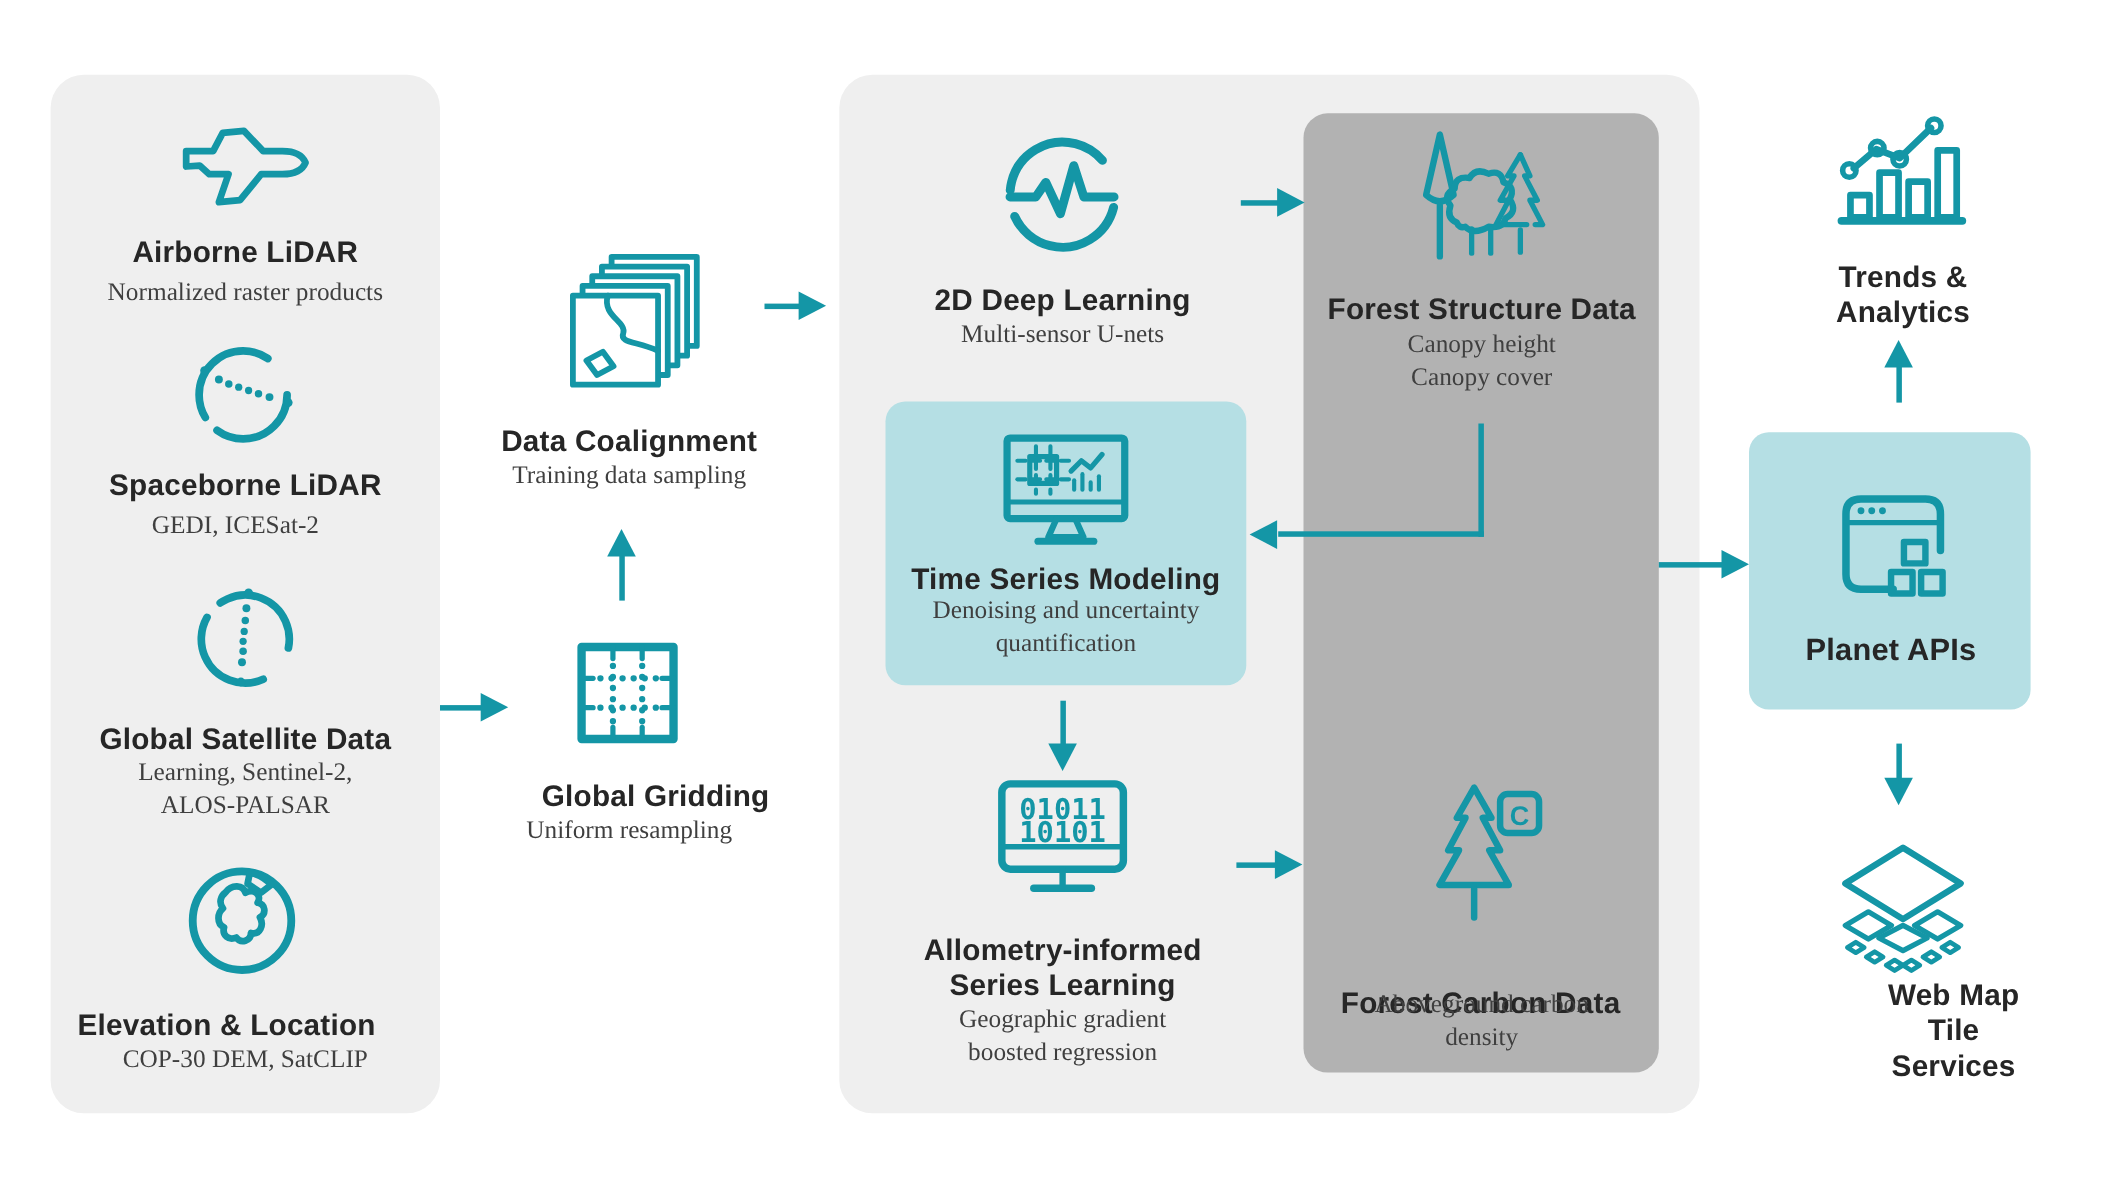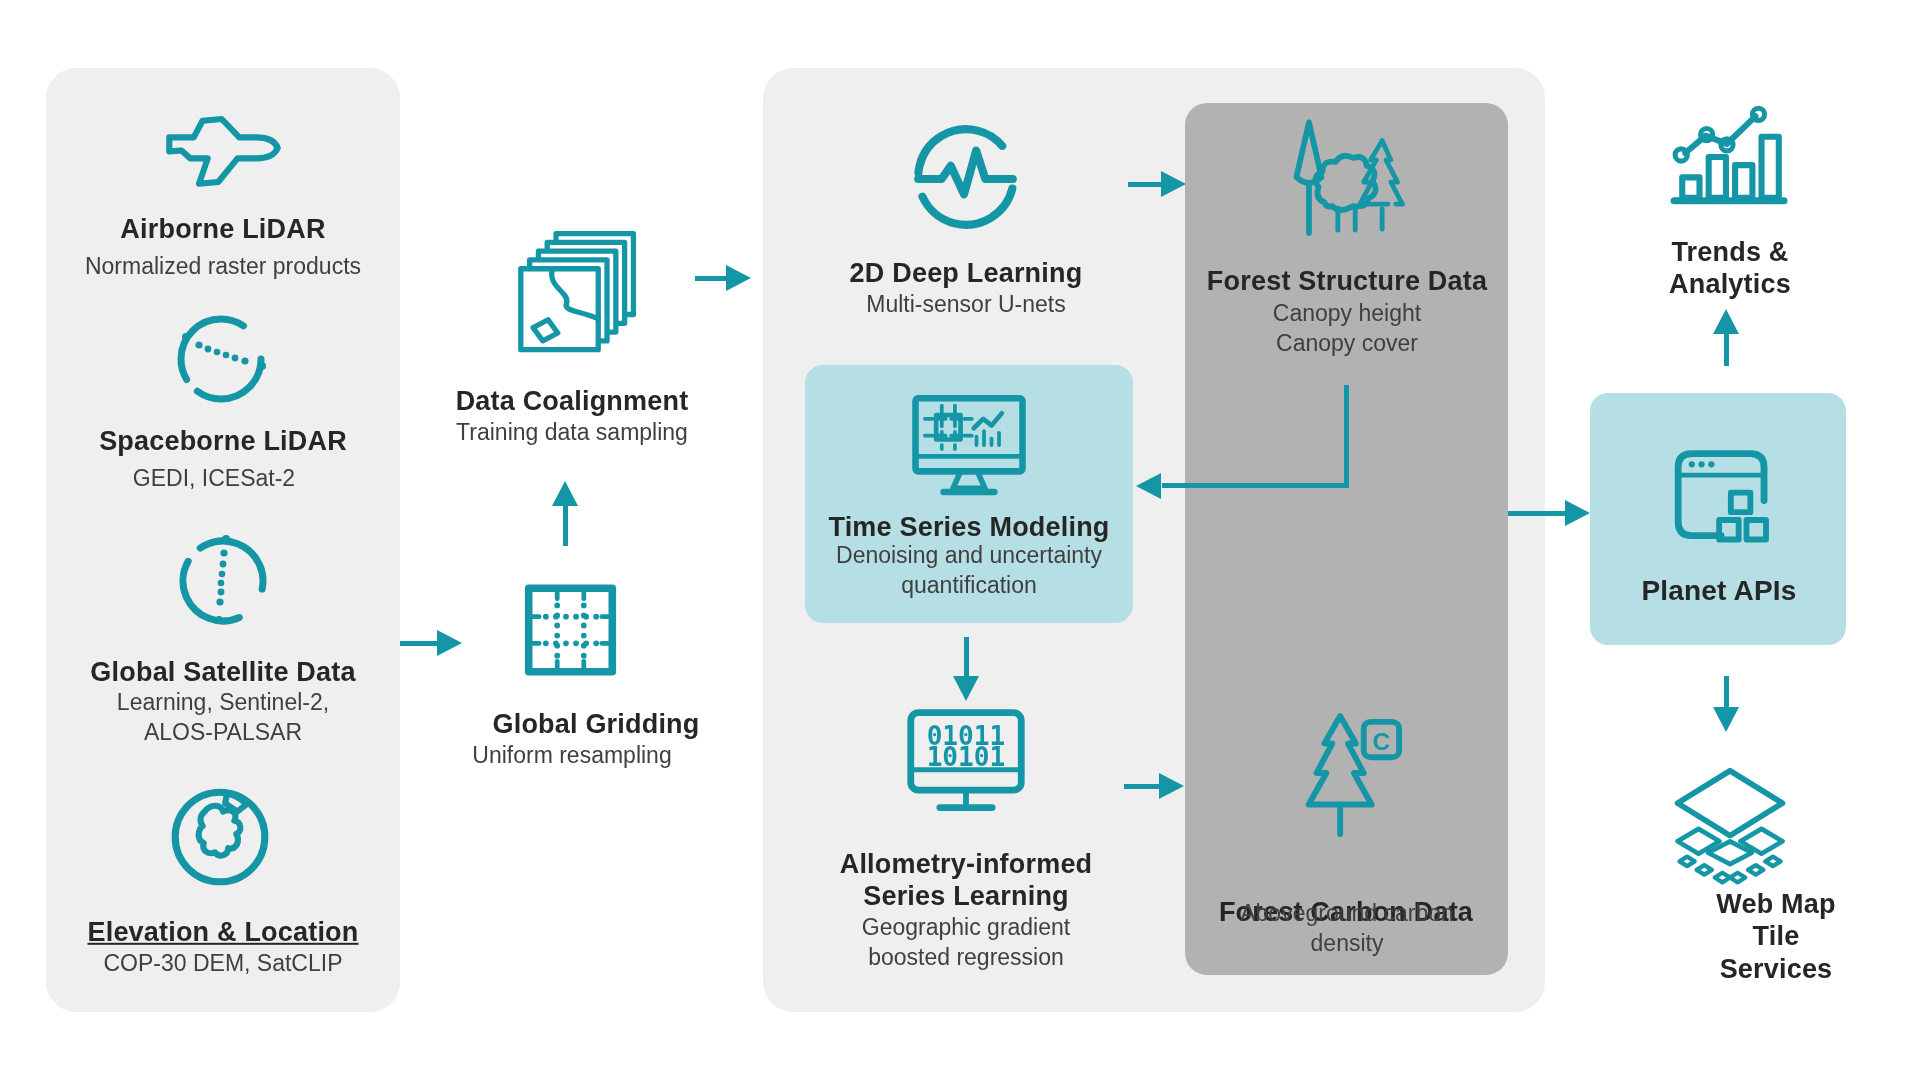--- a/index.html
+++ b/index.html
@@ -20,7 +20,7 @@
   .icon svg{width:100%;height:100%;display:block;}
   .lbl{position:absolute;transform:translate(-50%,-50%);text-align:center;white-space:pre-line;}
   .title{font-size:27px;font-weight:700;color:var(--heading);line-height:1.2;letter-spacing:.2px;}
-  .sub{font-size:23px;font-weight:400;color:var(--sub);line-height:1.32;}
+  .sub{font-size:23px;font-weight:400;color:var(--sub);line-height:1.32;font-family:Liberation Serif, serif;}
   .hline{position:absolute;height:5px;background:var(--teal);}
   .vline{position:absolute;width:5px;background:var(--teal);}
   .ah{position:absolute;width:0;height:0;}

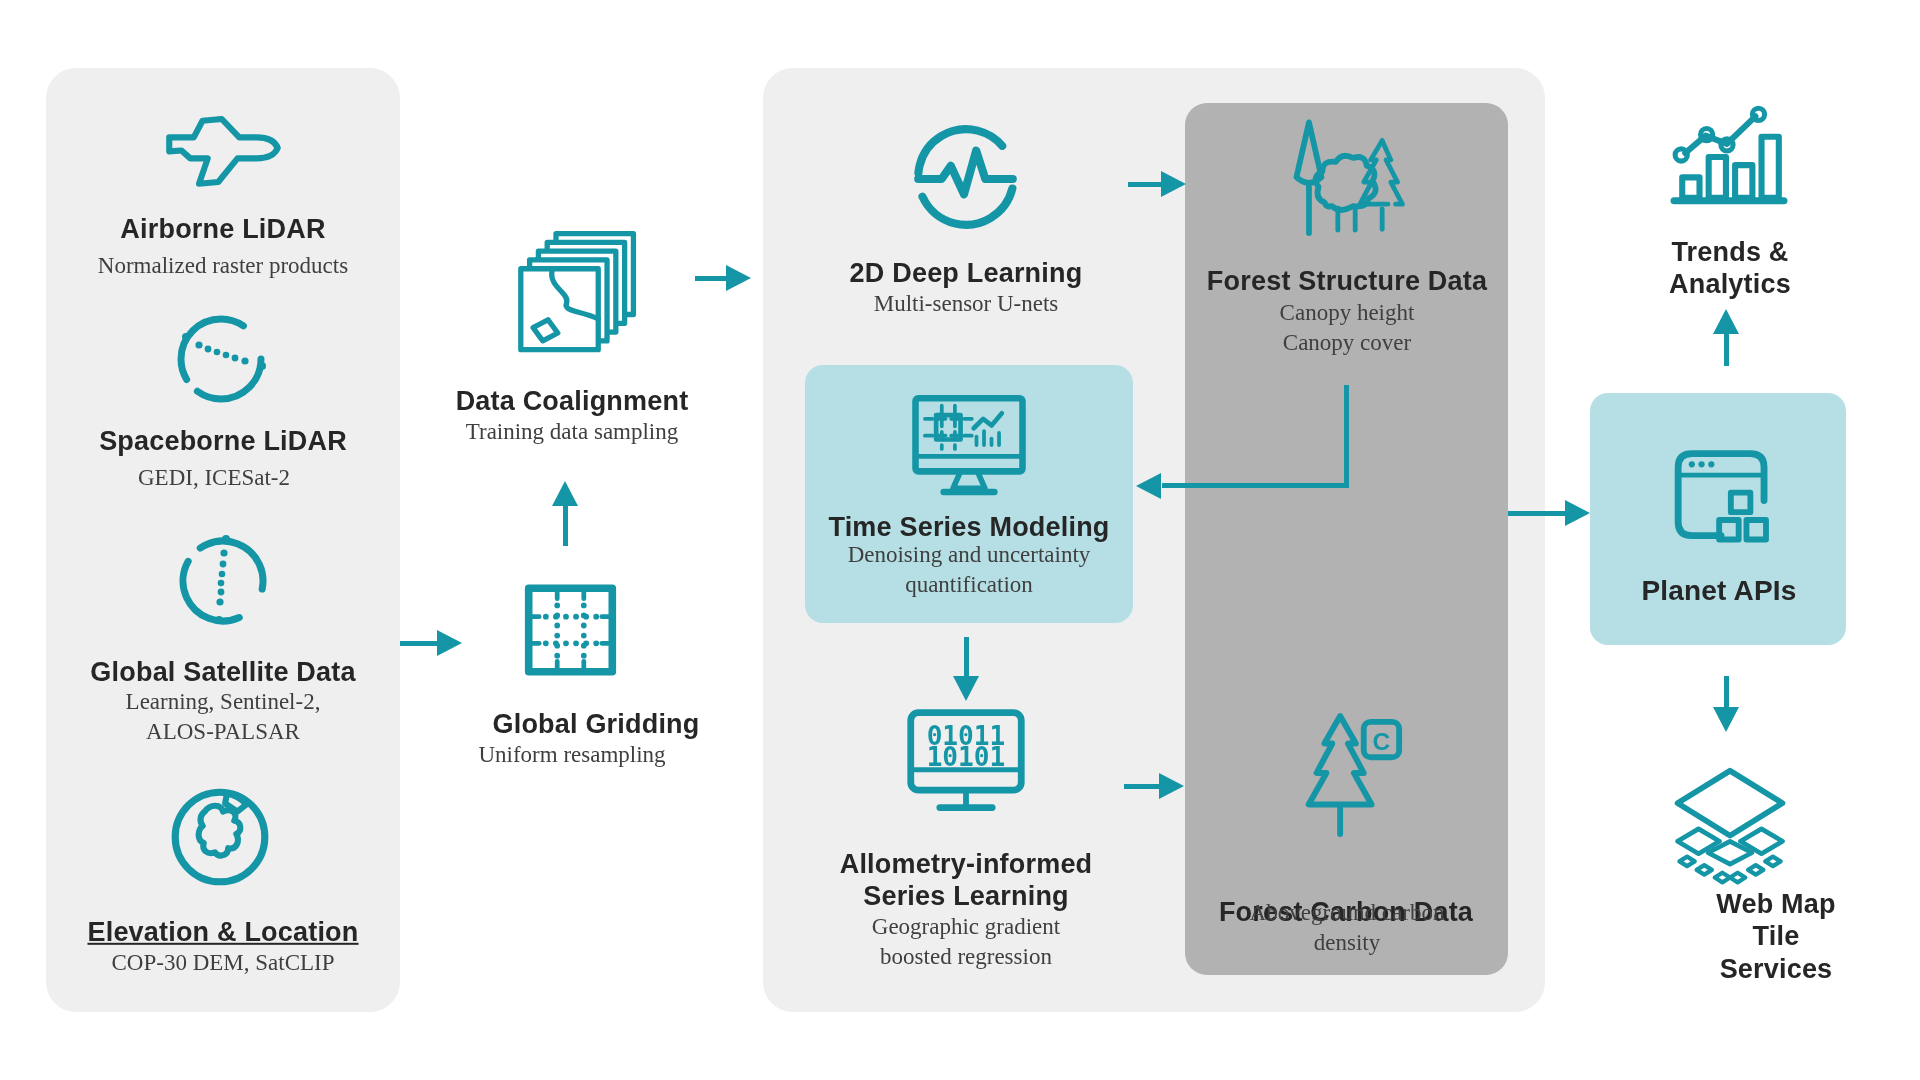--- a/index.html
+++ b/index.html
@@ -95,7 +95,7 @@
       <path class="st" stroke-width="6" d="M62 12 q12 3 19 11 l-9 7 -12 -8 z"></path>
     </svg>
   </div>
-  <div class="lbl title" style="left:223px;top:932px;text-decoration:underline;">Elevation &amp; Location</div>
+  <div class="lbl title" style="left:206px;top:932px;">Elevation &amp; Location</div>
   <div class="lbl sub" style="left:223px;top:963px;">COP-30 DEM, SatCLIP</div>
 
   <div class="icon" style="left:512px;top:220px;width:132px;height:145px;">

